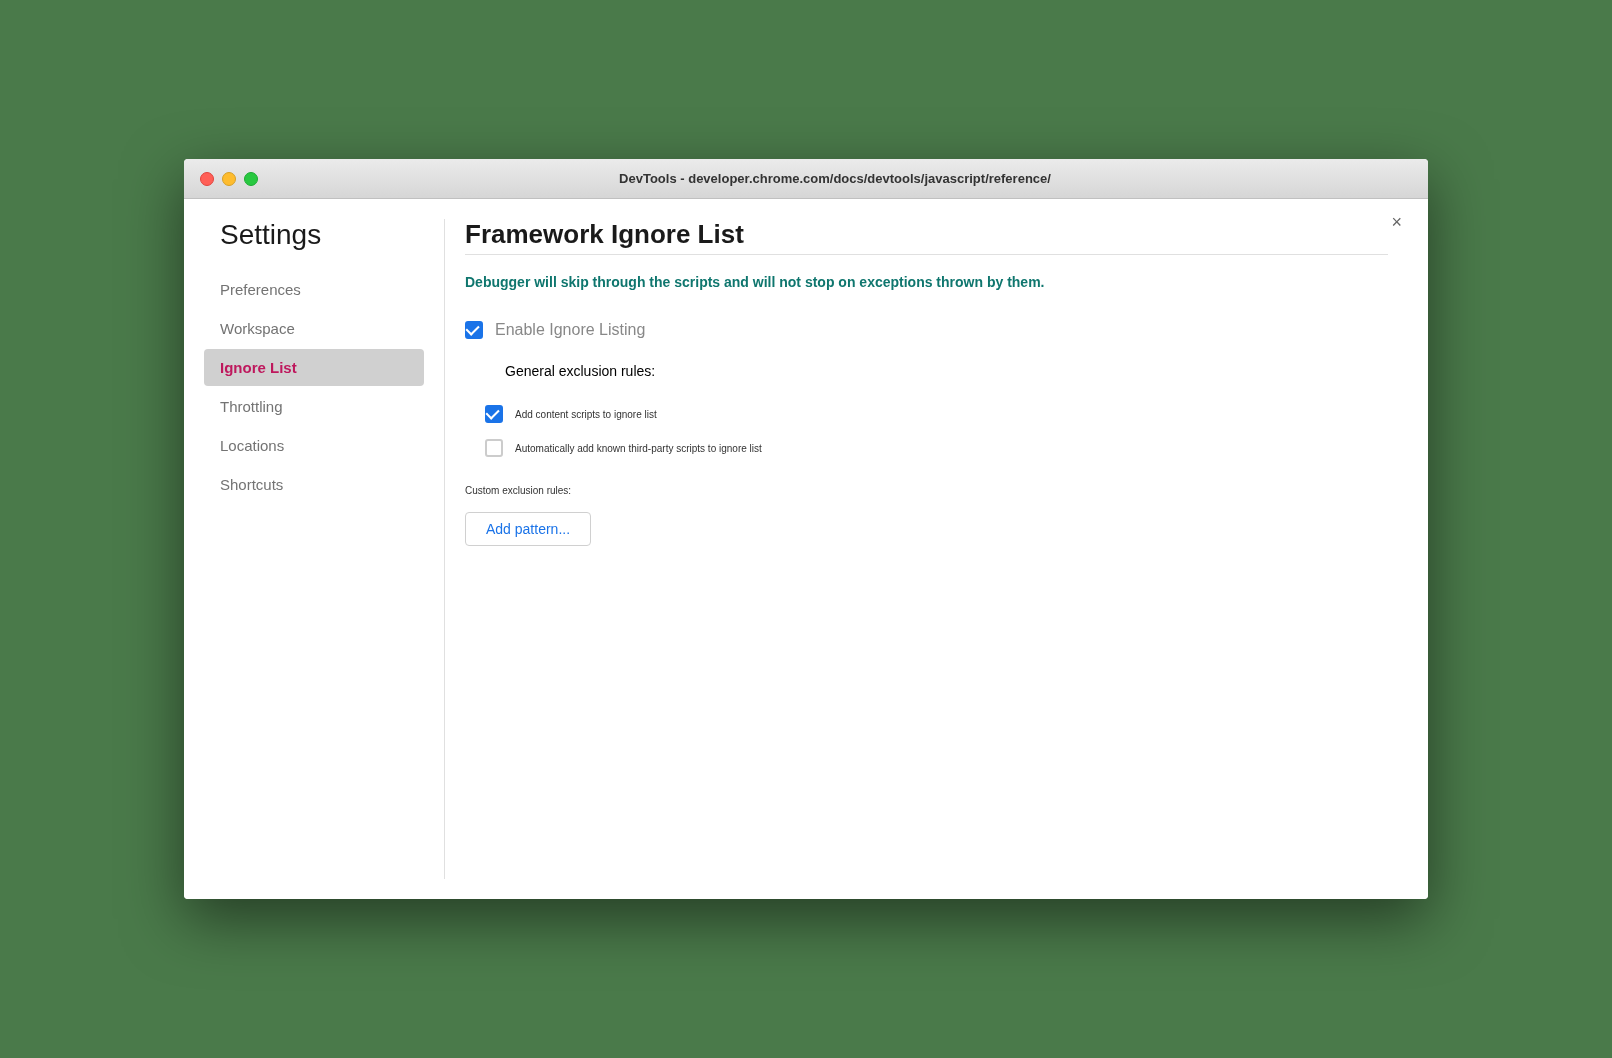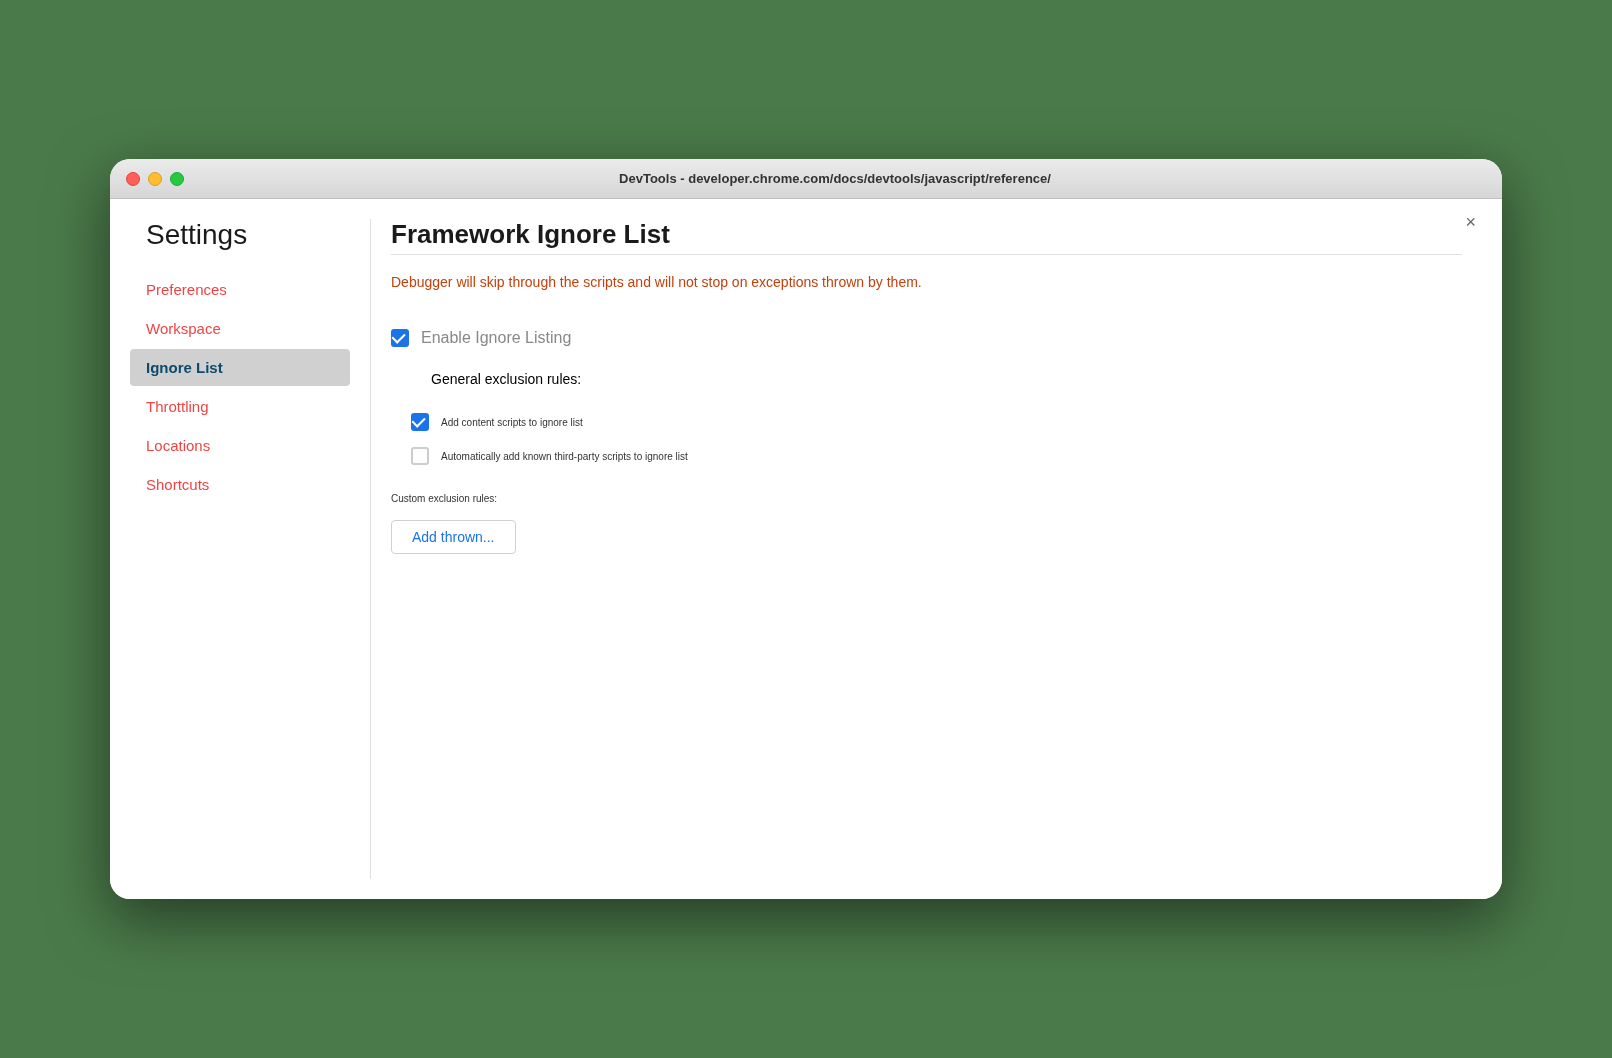--- a/index.html
+++ b/index.html
@@ -14,9 +14,9 @@
     }
 
     .browser-window {
-      width: 1392px;
+      width: 1244px;
       background: #f0f0f0;
-      border-radius: 20px;
+      border-radius: 4px;
       box-shadow: 0 20px 60px rgba(0,0,0,0.5);
       overflow: hidden;
     }

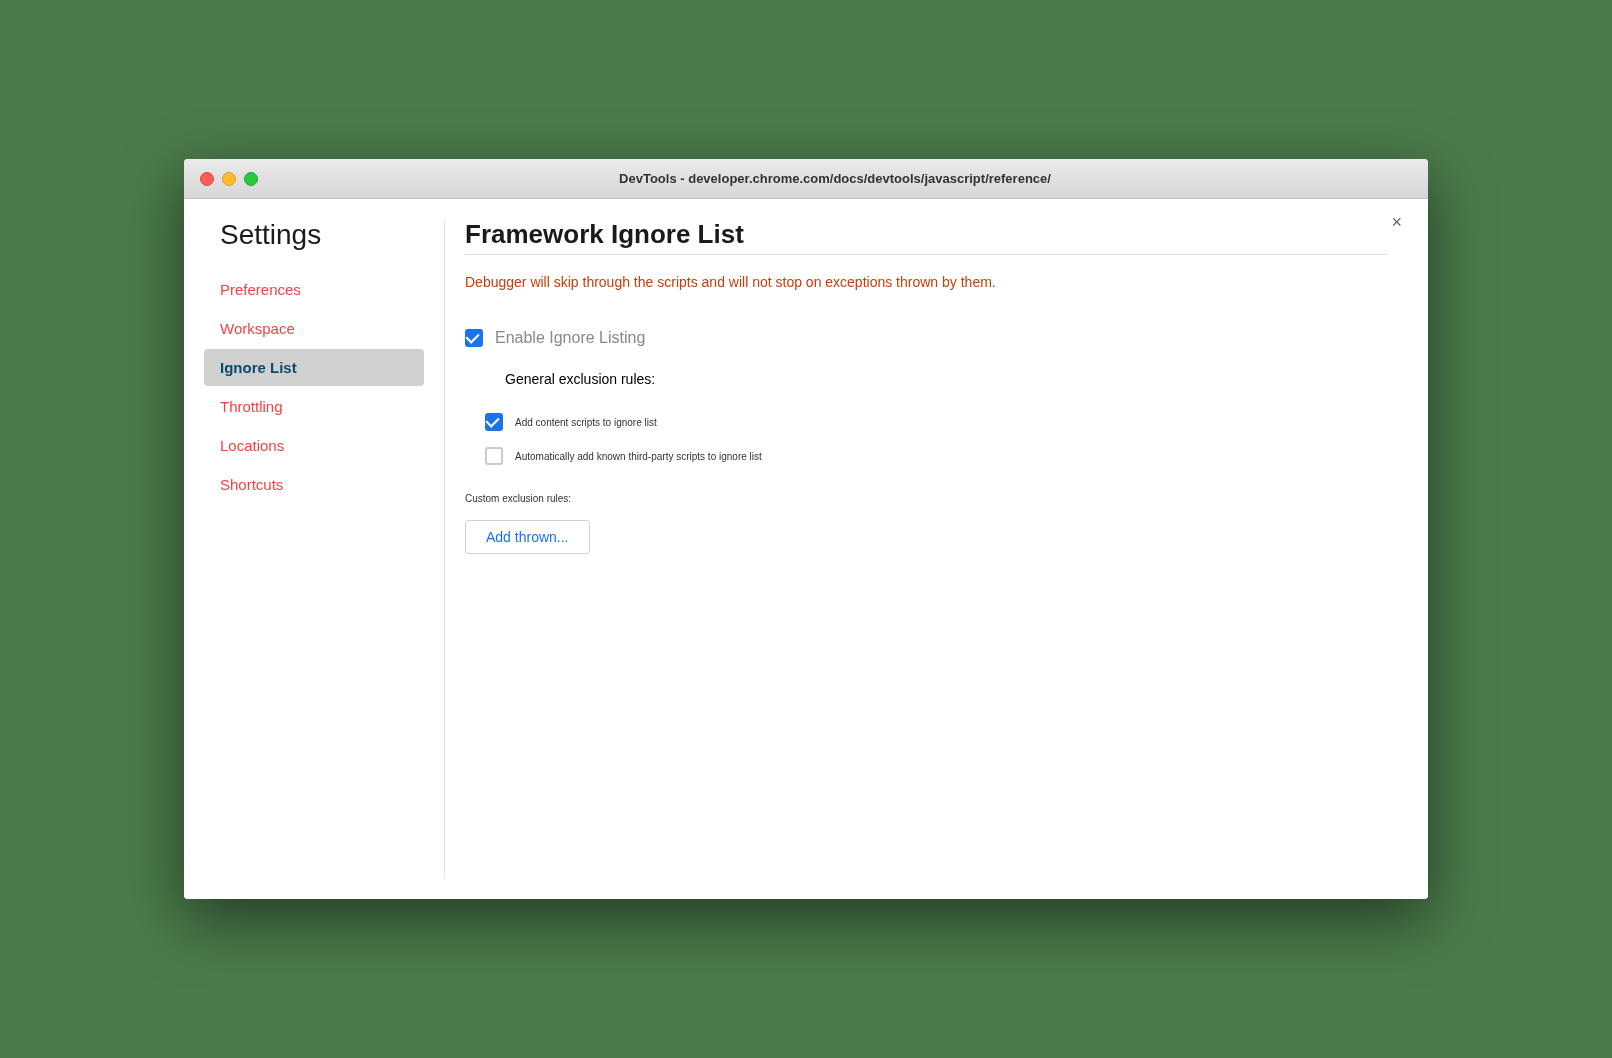--- a/index.html
+++ b/index.html
@@ -104,7 +104,7 @@
     .sidebar-item {
       padding: 10px 16px;
       font-size: 15px;
-      color: #ef4444;
+      color: #737373;
       cursor: pointer;
       border-radius: 4px;
       margin-bottom: 2px;

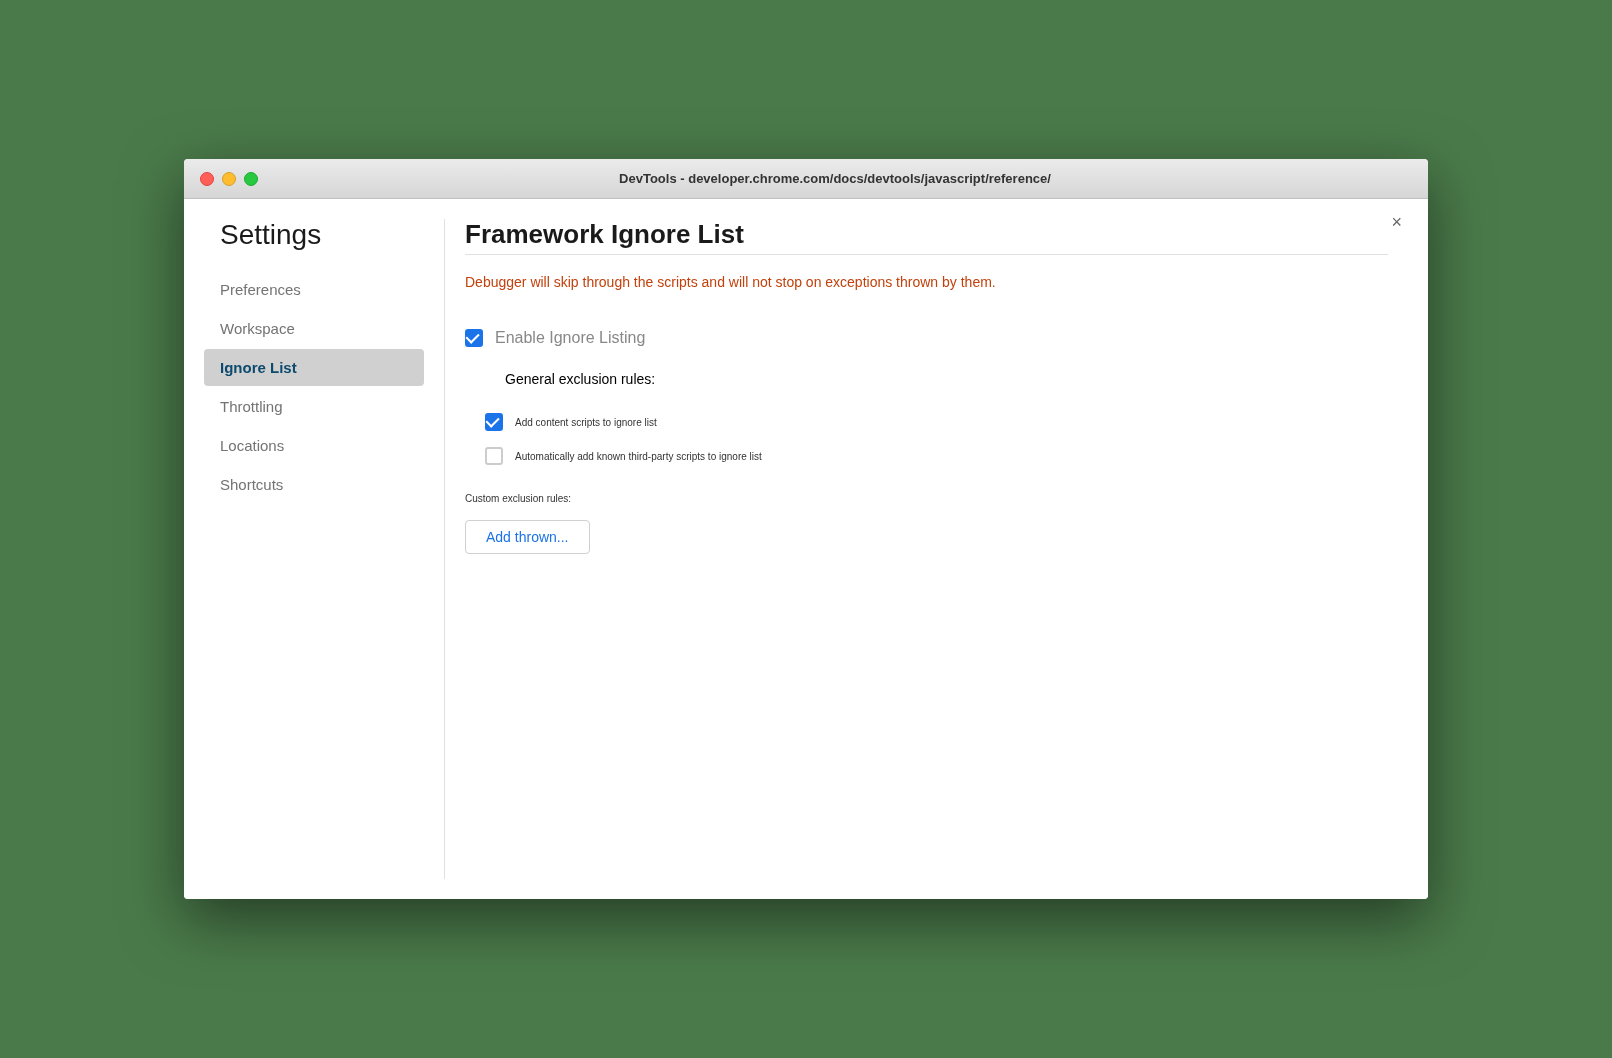--- a/index.html
+++ b/index.html
@@ -133,10 +133,11 @@
 
     .description {
       font-size: 14px;
-      color: #c2410c;
+      color: #0f766e;
       line-height: 1.6;
-      margin-bottom: 36px;
+      margin-bottom: 28px;
       margin-top: 16px;
+      font-weight: bold;
     }
 
     .checkbox-row {

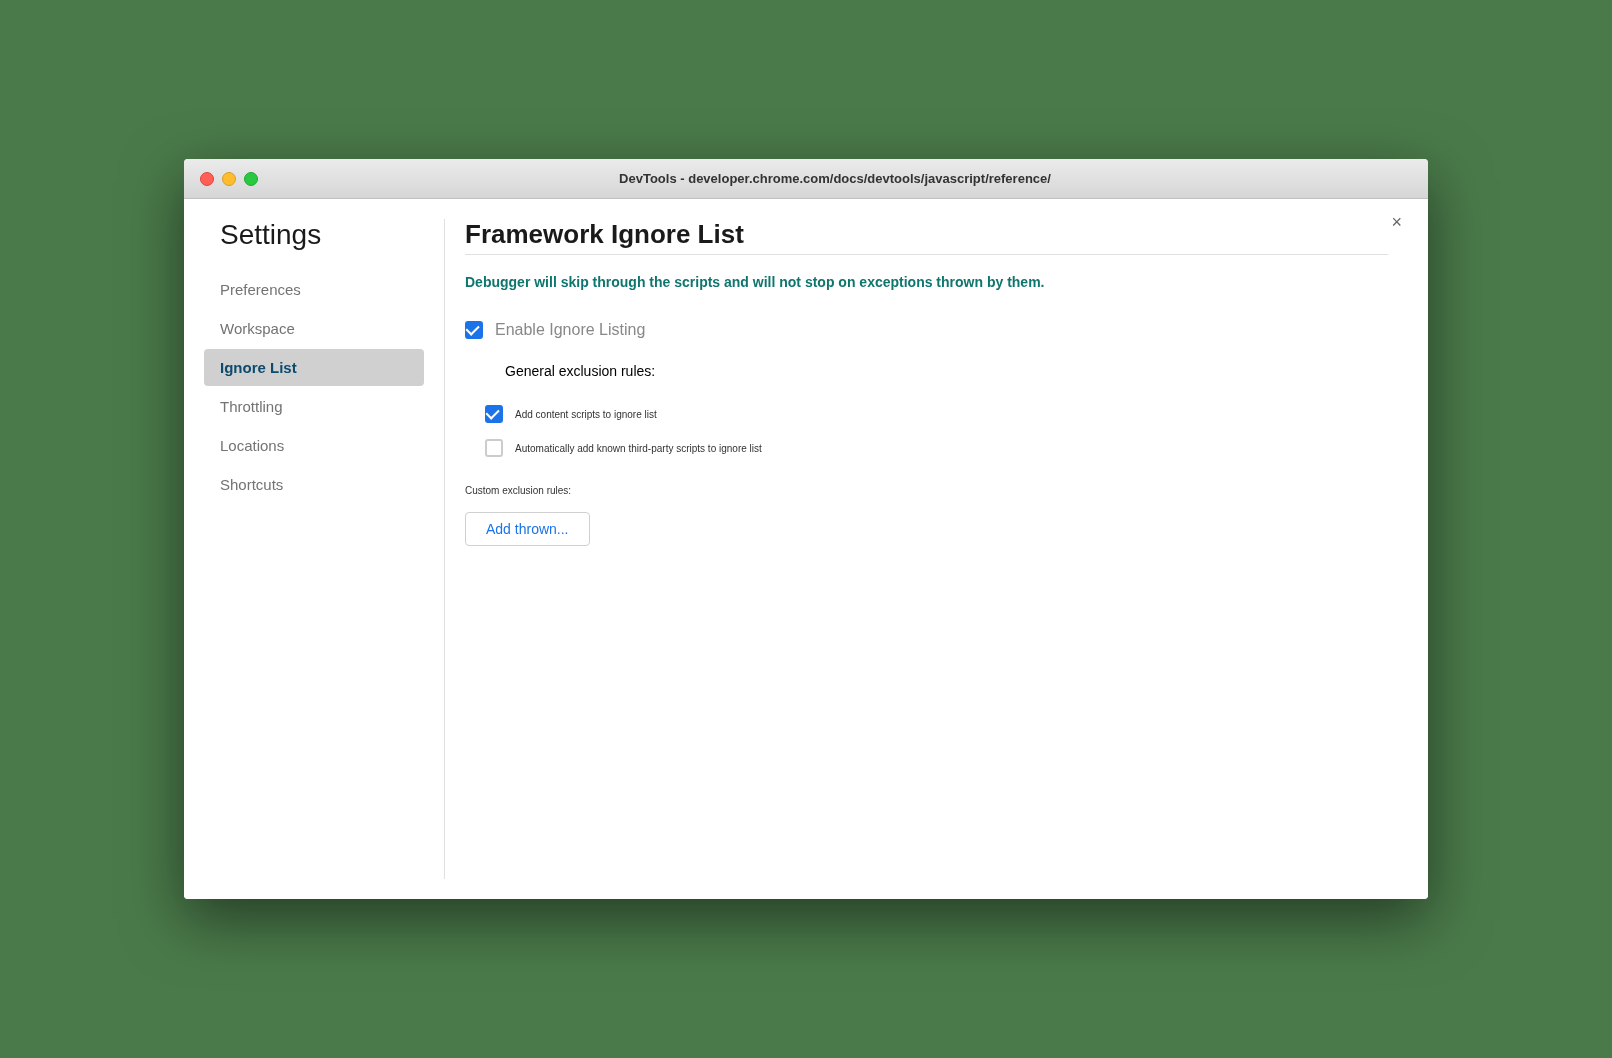--- a/index.html
+++ b/index.html
@@ -113,7 +113,7 @@
     .sidebar-item.active {
       background: #d0d0d0;
       font-weight: 600;
-      color: #0c4a6e;
+      color: #be185d;
     }
 
     .main-content {

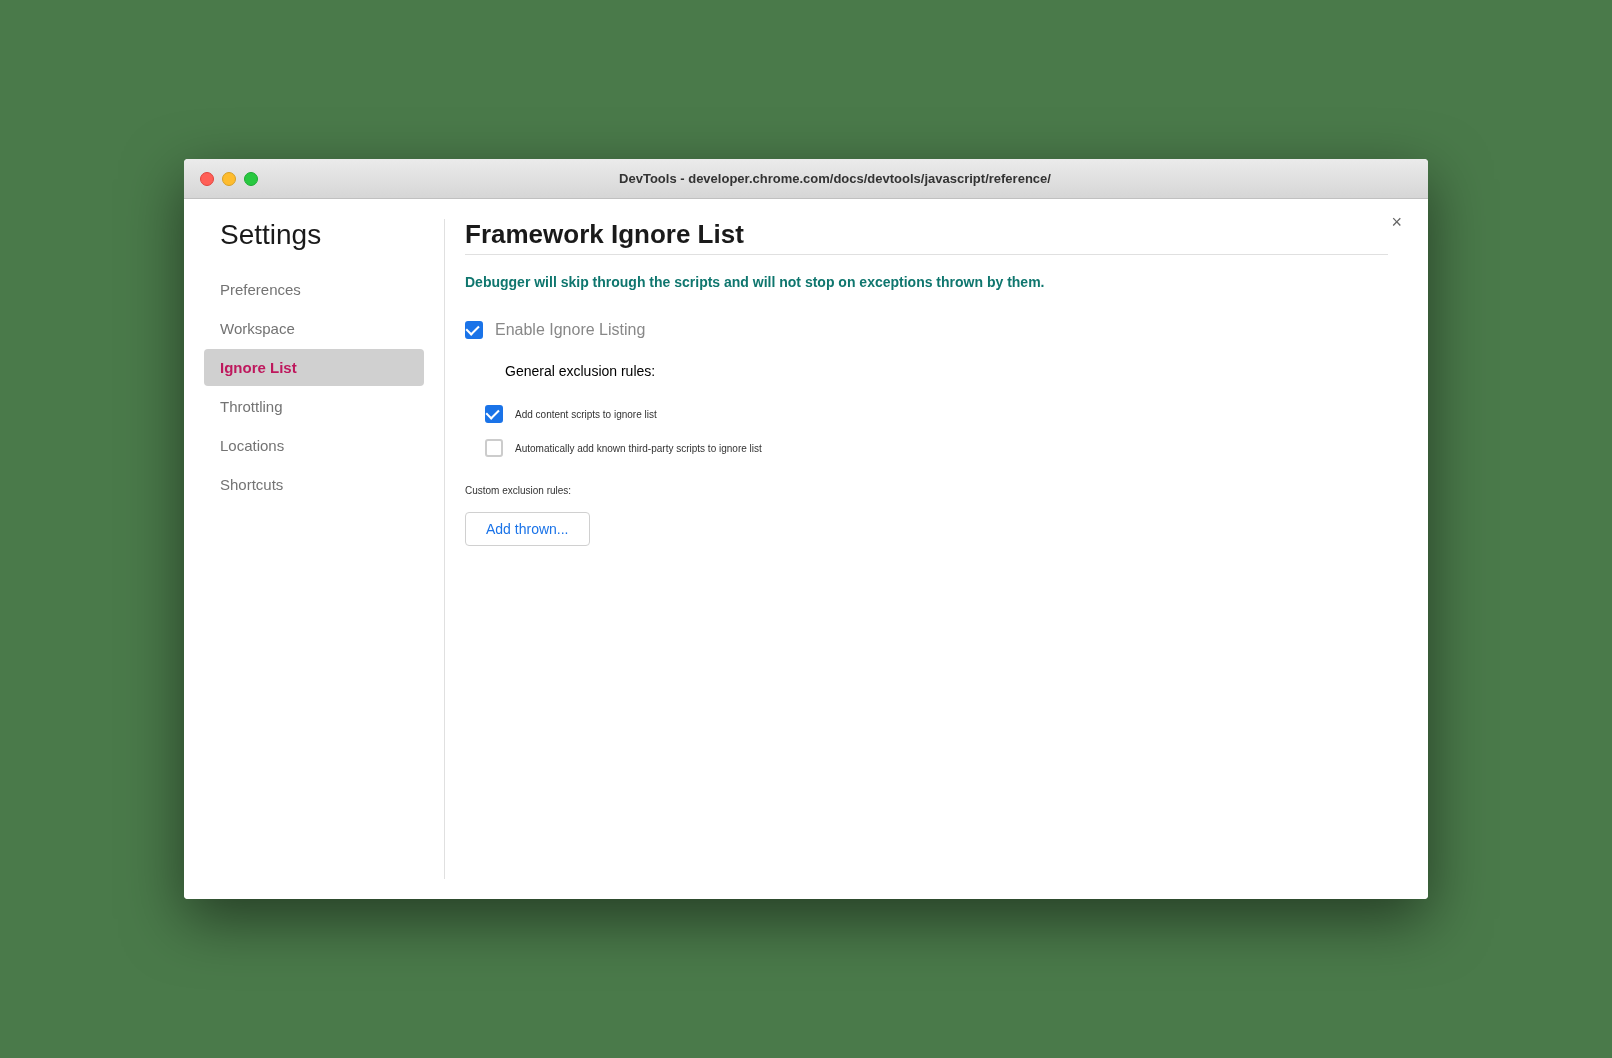--- a/index.html
+++ b/index.html
@@ -282,7 +282,7 @@
 
         <div class="custom-section">
           <div class="custom-label">Custom exclusion rules:</div>
-          <button class="add-pattern-btn">Add thrown...</button>
+          <button class="add-pattern-btn">Add pattern...</button>
         </div>
       </div>
 

